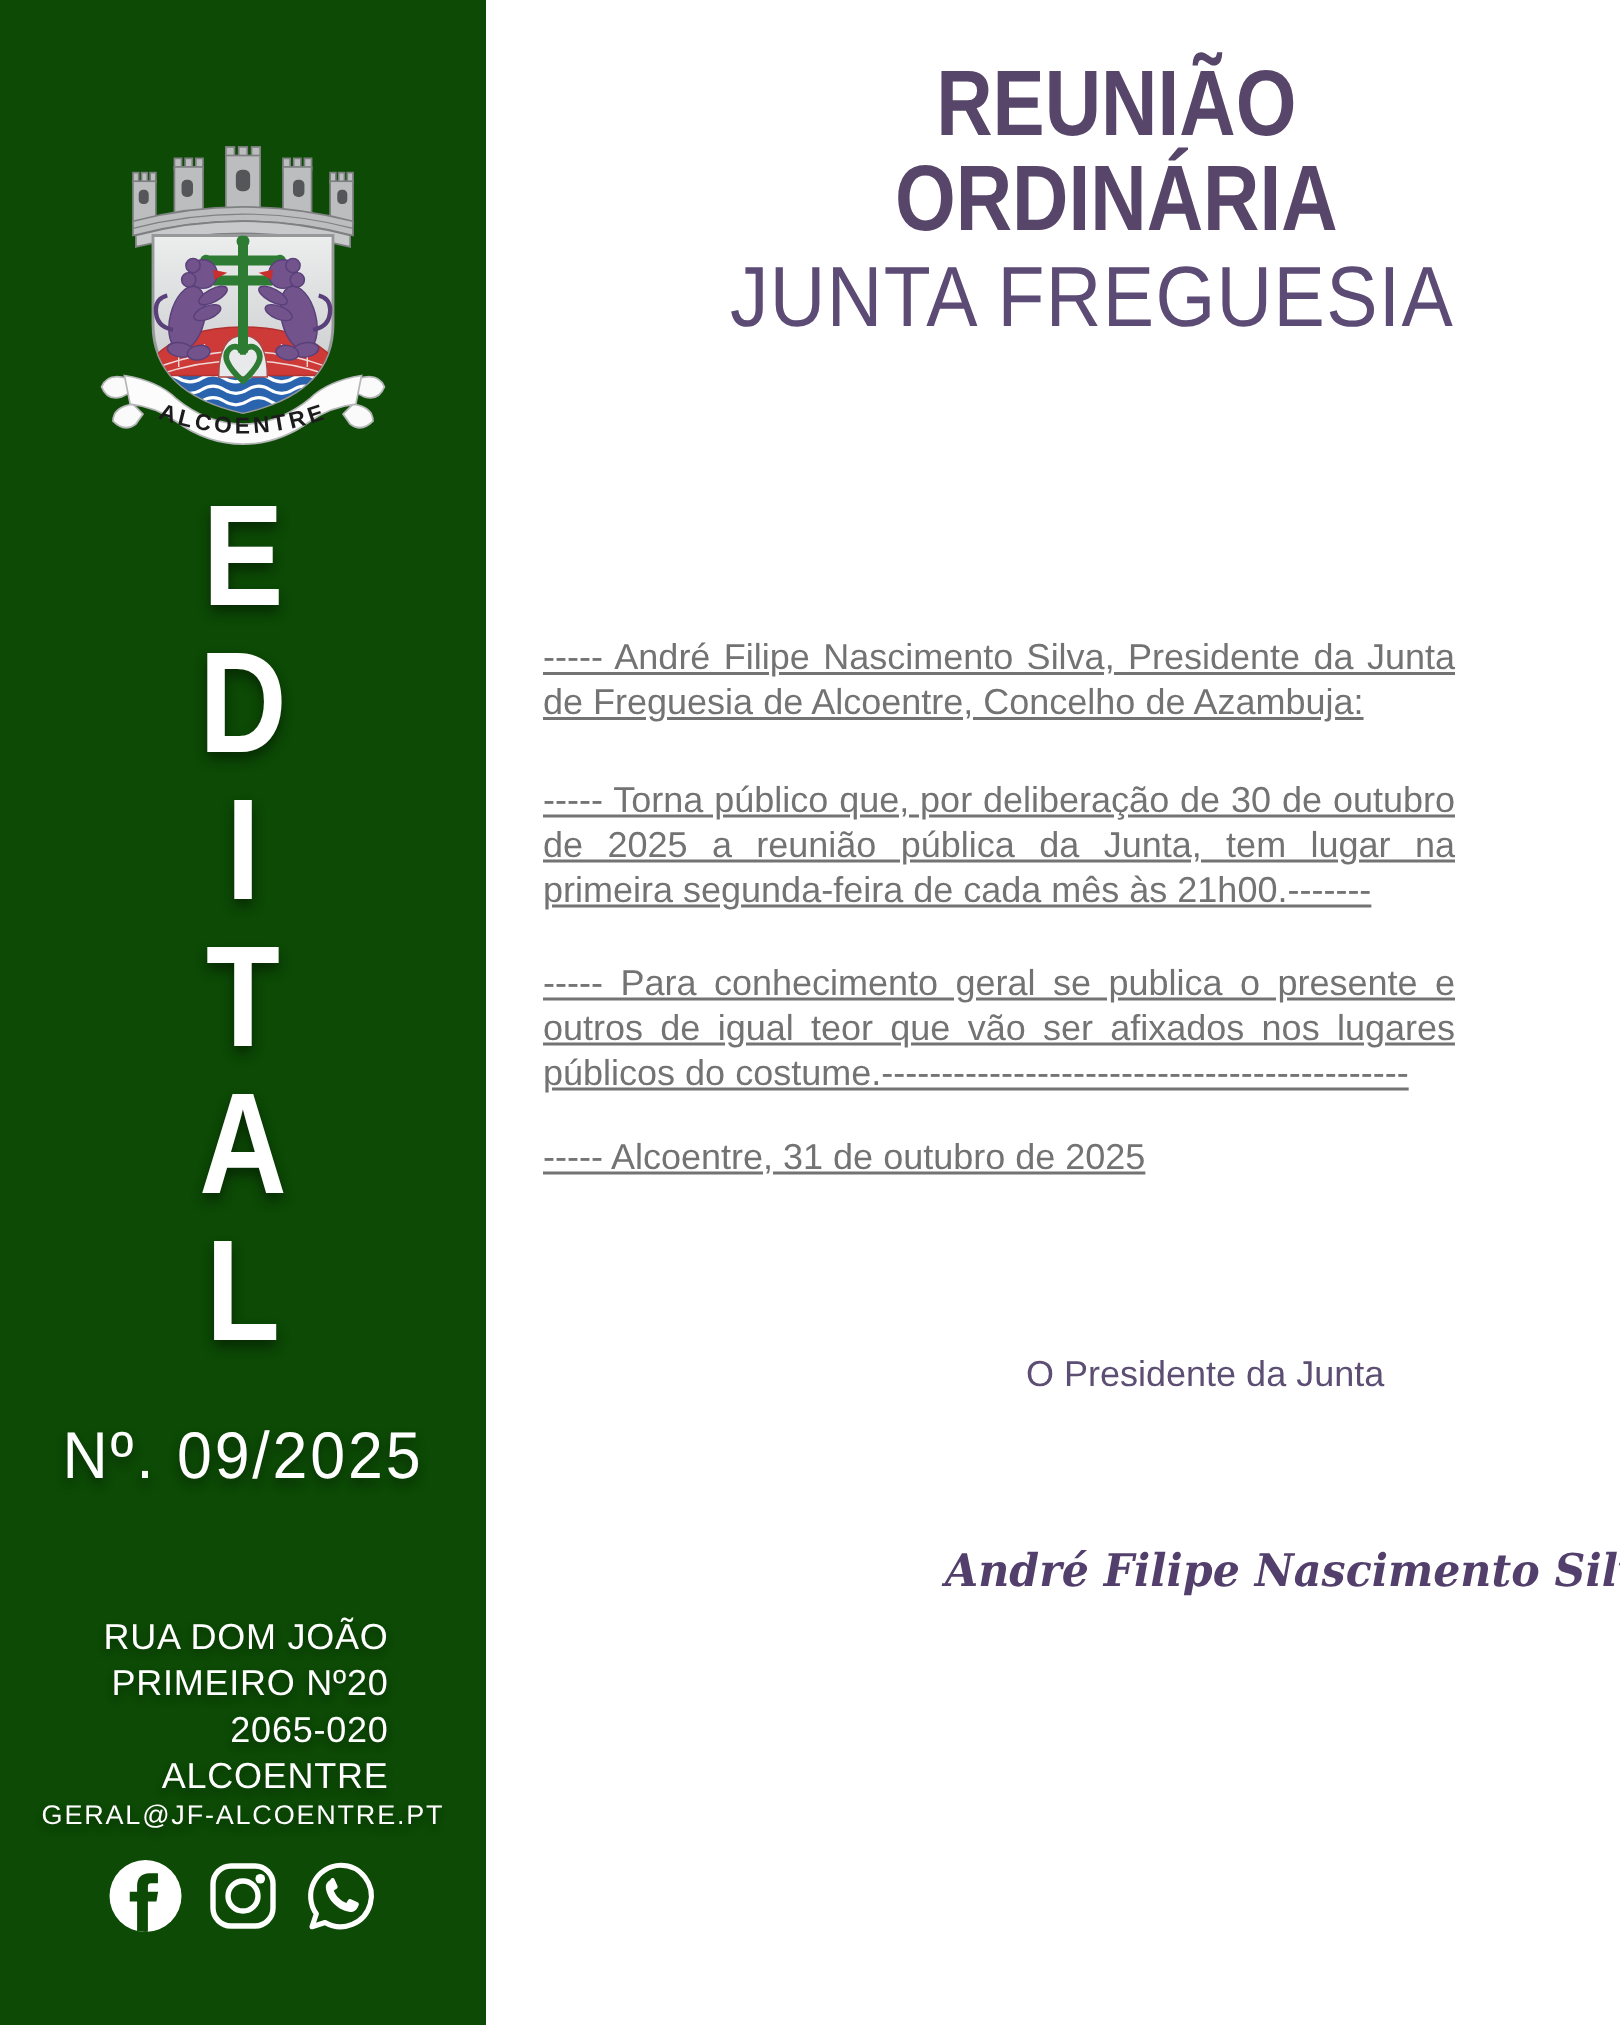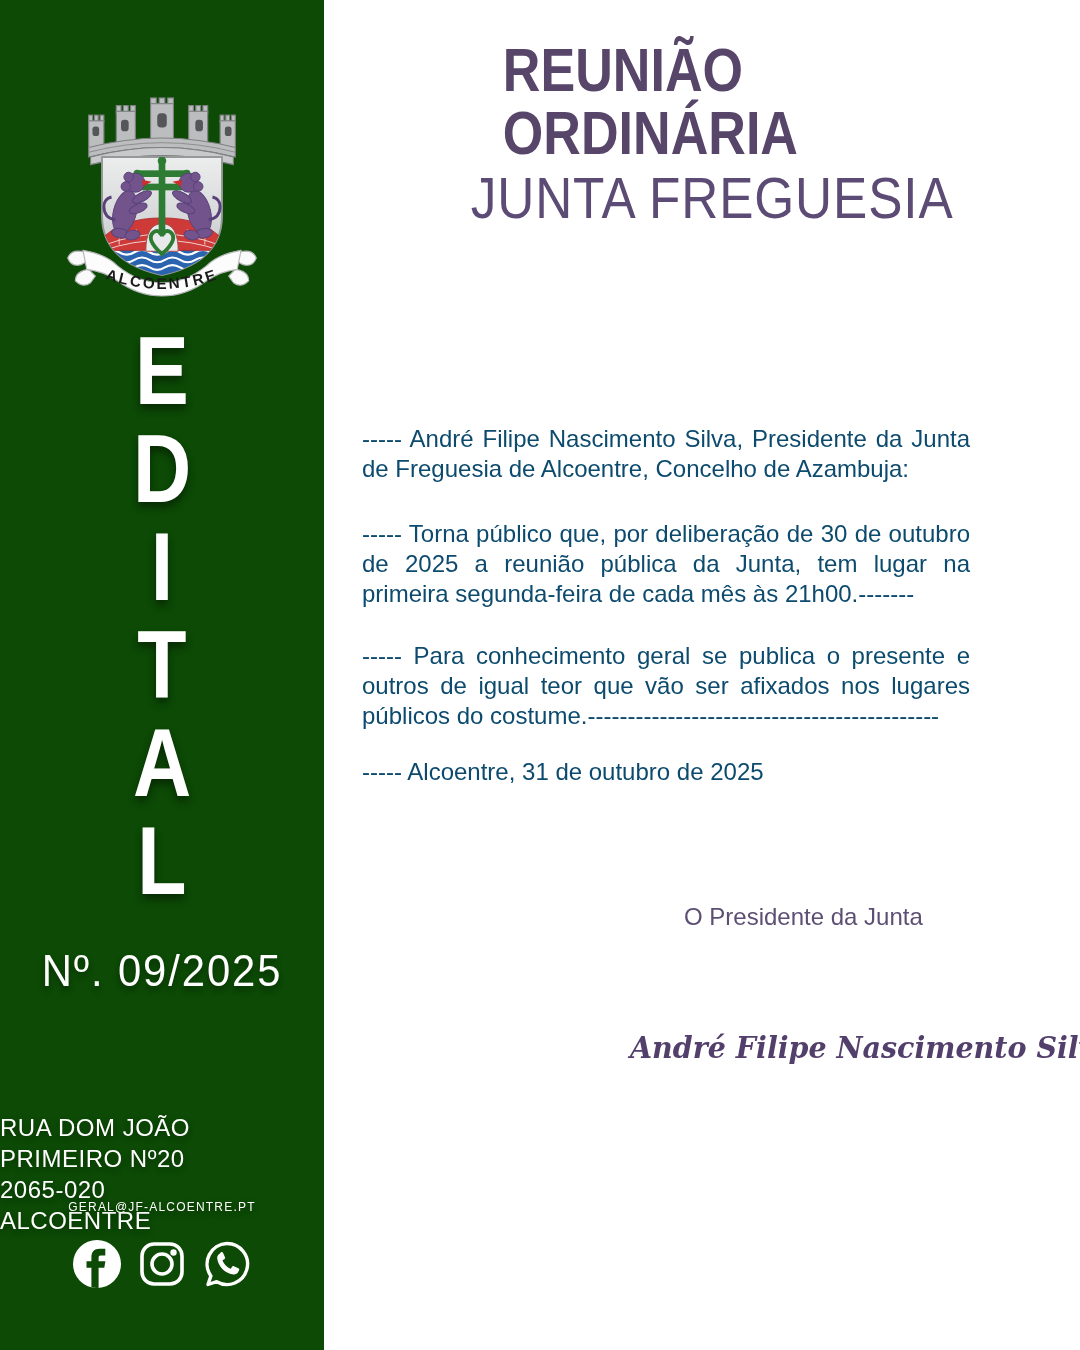--- a/index.html
+++ b/index.html
@@ -36,7 +36,7 @@
   .social-row svg{width:52px;height:52px;display:block;}
 
   
-  .title-block{position:absolute;right:126px;top:38px;text-align:left;}
+  .title-block{position:absolute;right:110px;top:38px;text-align:center;}
   .title-line{font-size:62px;line-height:63px;font-weight:bold;color:#574669;
     transform:scaleX(.84);transform-origin:100% 50%;white-space:nowrap;}
   .subtitle{font-size:57px;line-height:64px;font-weight:400;color:#5c4b75;

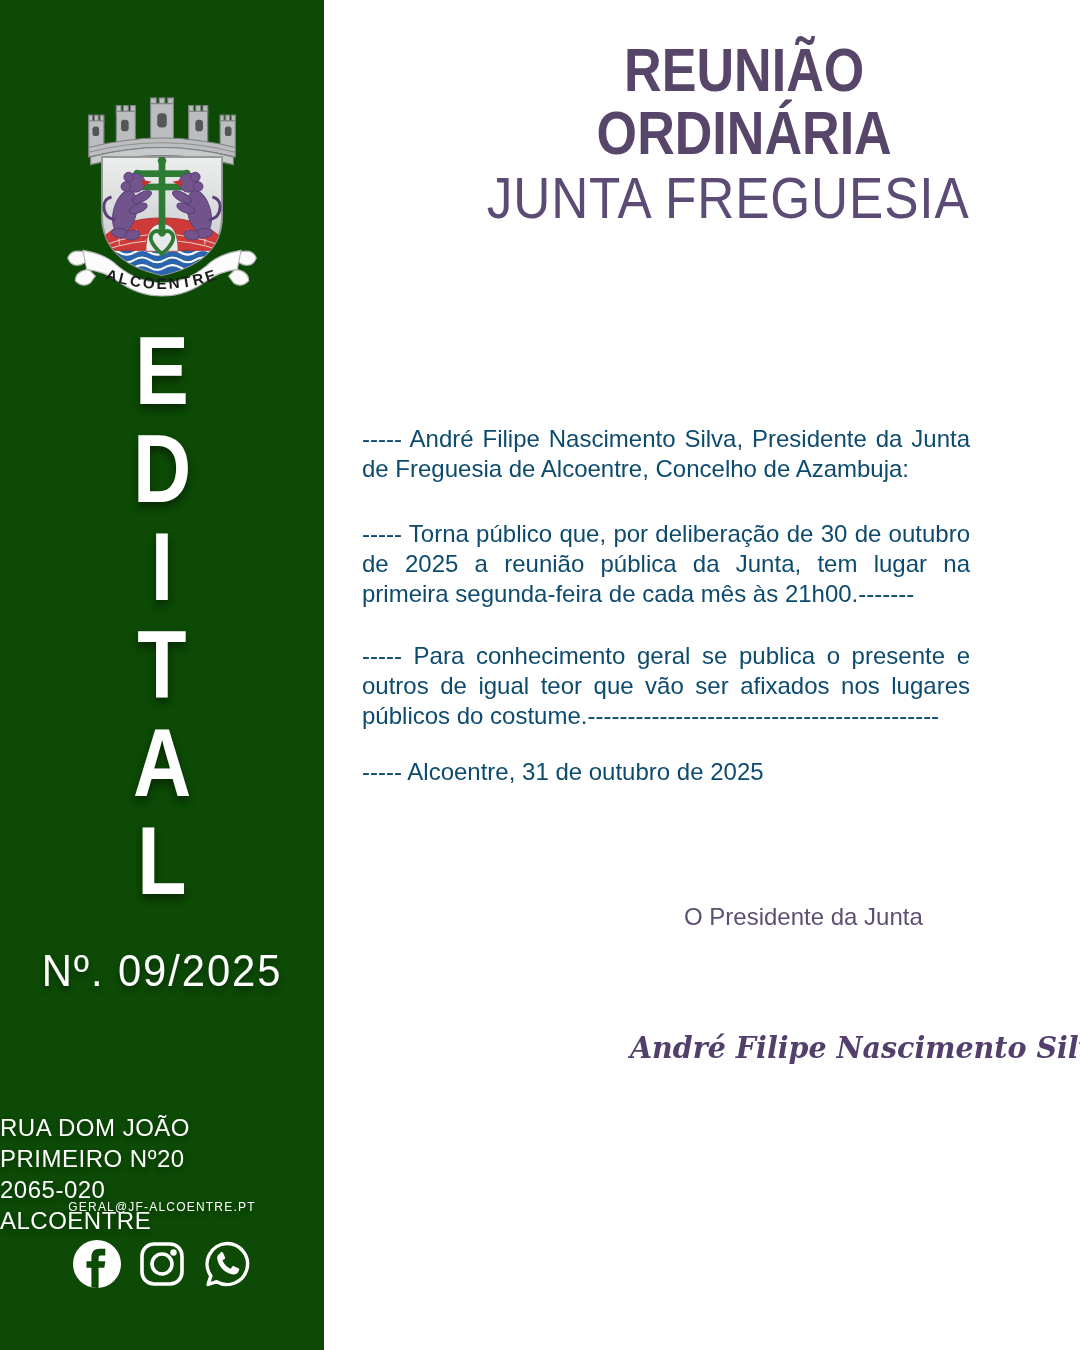--- a/index.html
+++ b/index.html
@@ -43,7 +43,7 @@
     letter-spacing:1px;transform:scaleX(.9);transform-origin:100% 50%;white-space:nowrap;margin-top:2px;}
 
   .body-text{position:absolute;left:362px;top:424px;width:608px;
-    color:#0c4a6e;font-size:24px;line-height:30px;}
+    color:#737373;font-size:24px;line-height:30px;text-decoration:underline;}
   .body-text p{margin:0;text-align:justify;}
   .body-text p.p1{margin-bottom:35px;}
   .body-text p.p2{margin-bottom:32px;}

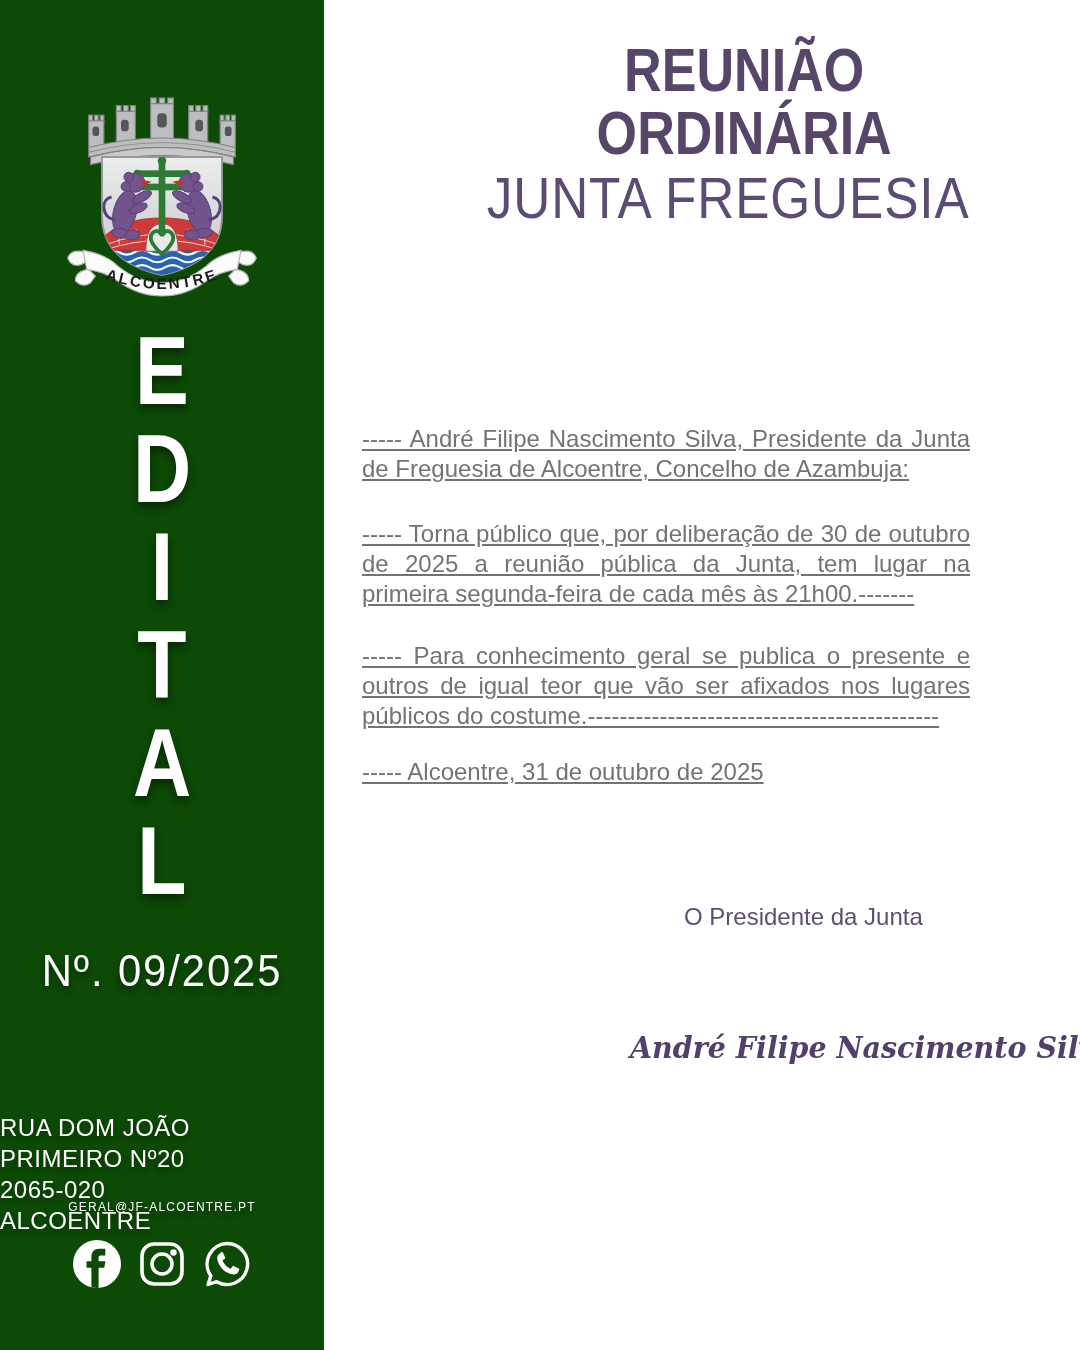--- a/index.html
+++ b/index.html
@@ -23,9 +23,9 @@
     color:#ffffff;font-size:44px;font-weight:400;letter-spacing:2px;
     transform:scaleX(.95);text-shadow:0 4px 7px rgba(0,0,0,.4);}
 
-  .address{position:absolute;left:0;top:1076px;width:259px;text-align:left;
+  .address{position:absolute;left:0;top:1076px;width:259px;text-align:right;
     color:#ffffff;font-size:24px;line-height:31px;letter-spacing:.5px;
-    text-shadow:0 3px 6px rgba(0,0,0,.35);margin-top:36px;}
+    text-shadow:0 3px 6px rgba(0,0,0,.35);}
 
   .email{position:absolute;left:0;top:1200px;width:324px;text-align:center;
     color:#ffffff;font-size:12px;letter-spacing:1.2px;

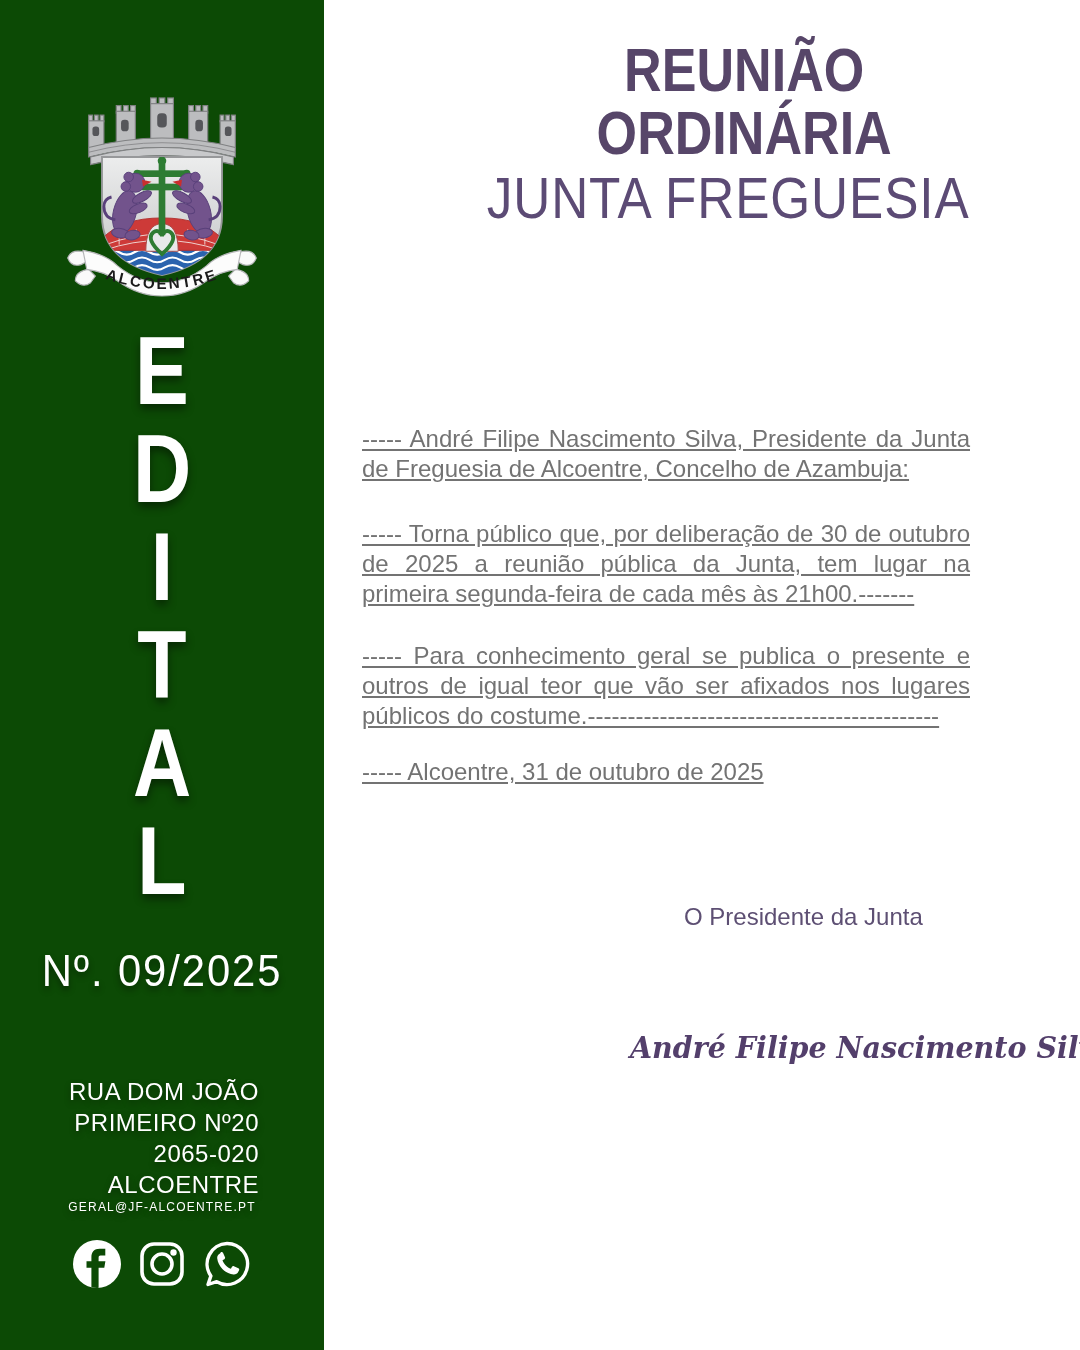--- a/index.html
+++ b/index.html
@@ -28,7 +28,7 @@
     text-shadow:0 3px 6px rgba(0,0,0,.35);}
 
   .email{position:absolute;left:0;top:1200px;width:324px;text-align:center;
-    color:#ffffff;font-size:12px;letter-spacing:1.2px;
+    color:#ffffff;font-size:18px;letter-spacing:1.2px;
     text-shadow:0 3px 6px rgba(0,0,0,.35);}
 
   .social-row{position:absolute;left:0;top:1238px;width:324px;

